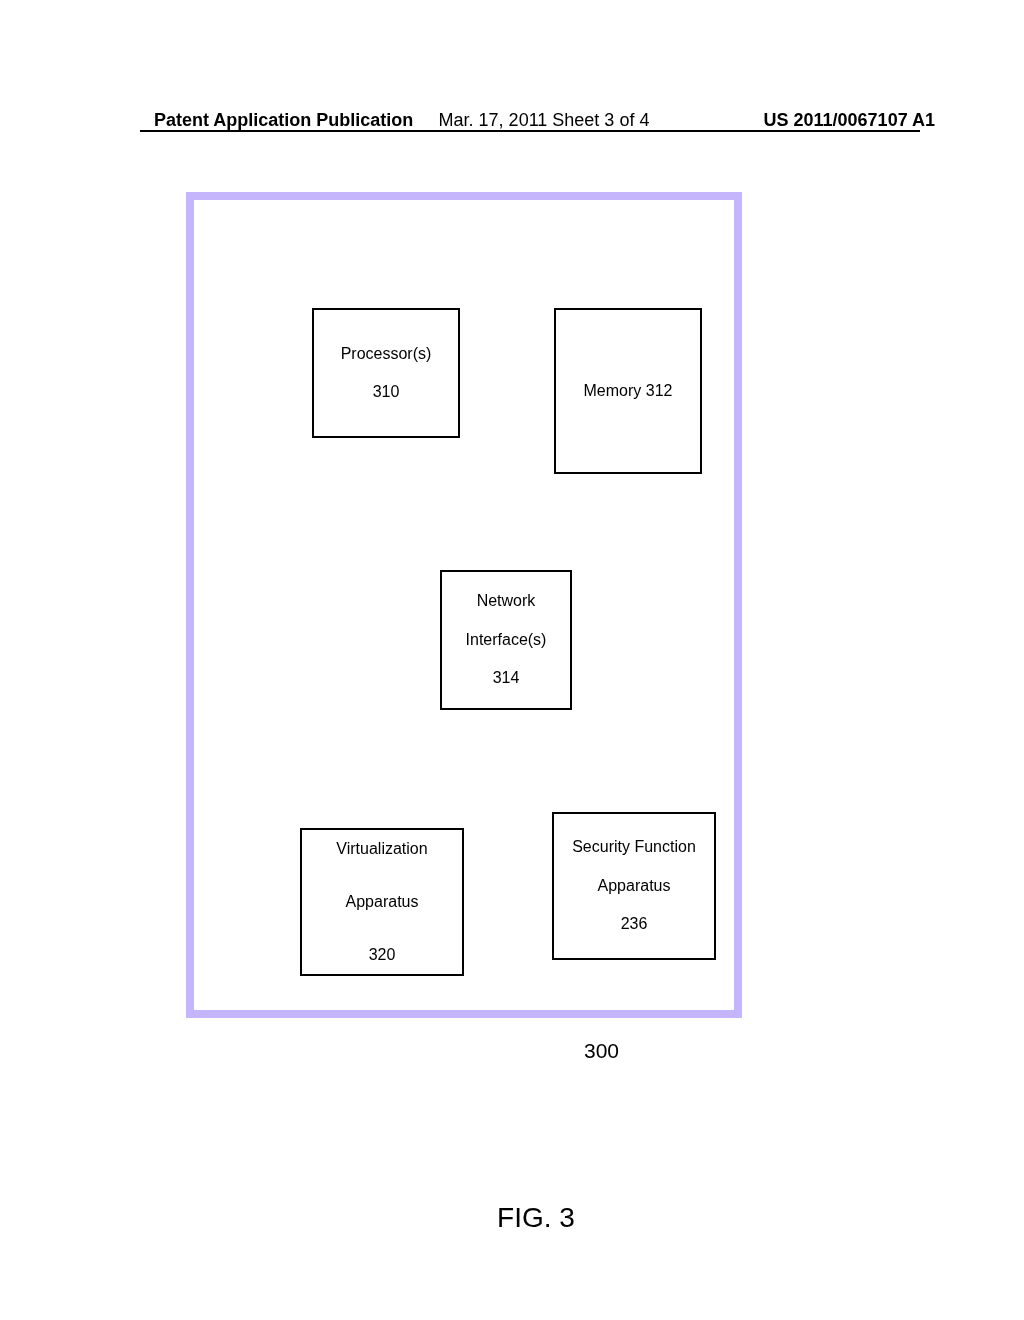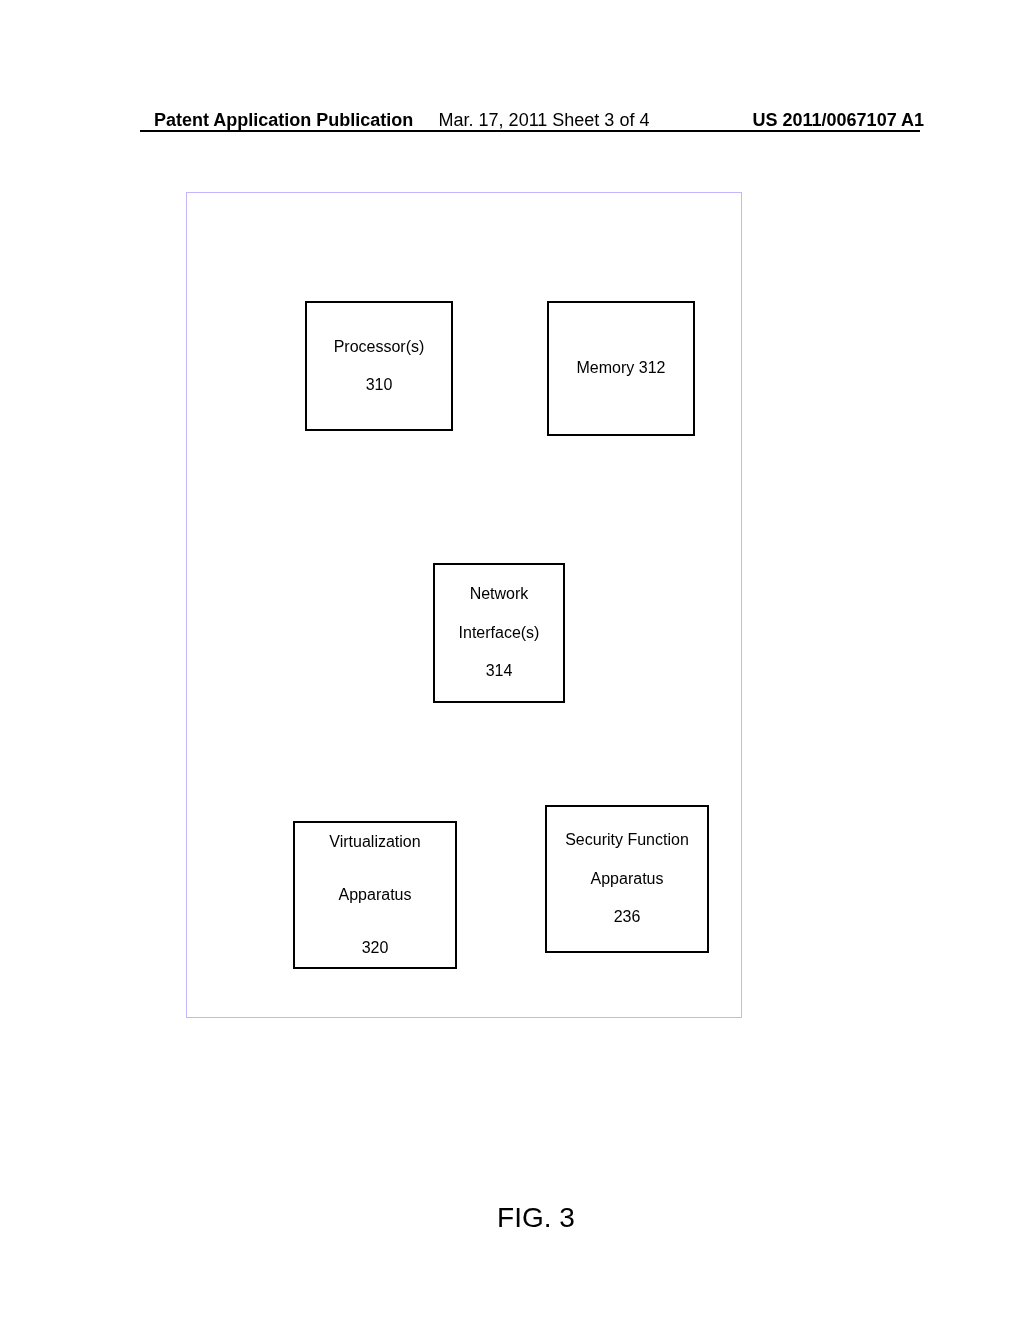--- a/index.html
+++ b/index.html
@@ -41,7 +41,7 @@
     
     .header-right {
       position: absolute;
-      right: 116px;
+      right: 105px;
       font-weight: bold;
     }
     

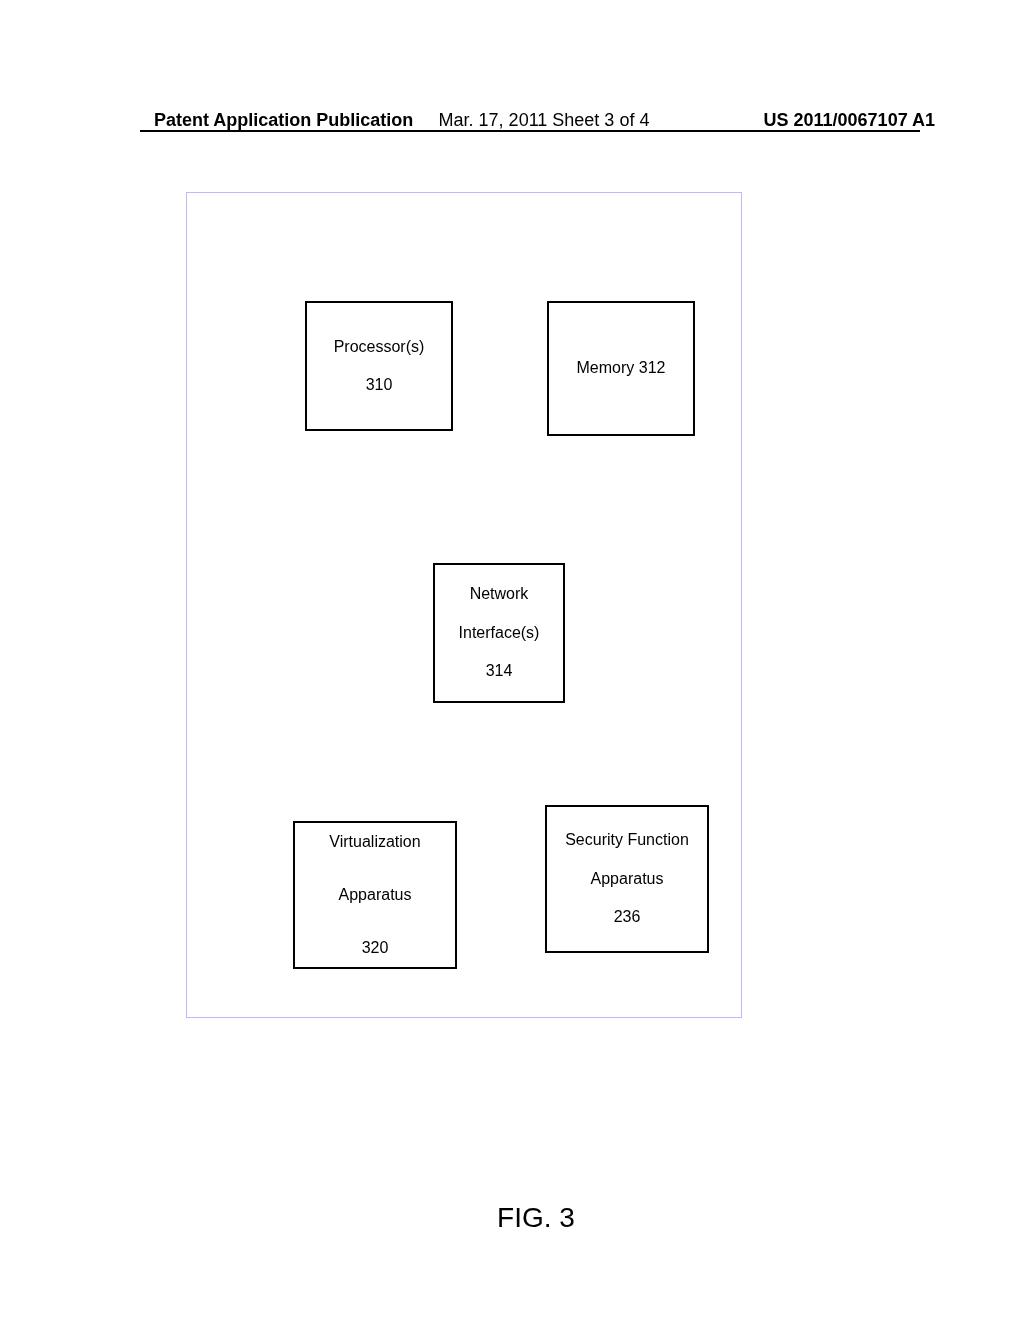--- a/index.html
+++ b/index.html
@@ -60,7 +60,7 @@
       left: 162px;
       width: 556px;
       height: 826px;
-      border: 1px solid #c4b5fd;
+      border: 8px solid #c4b5fd;
     }
     
     .block {

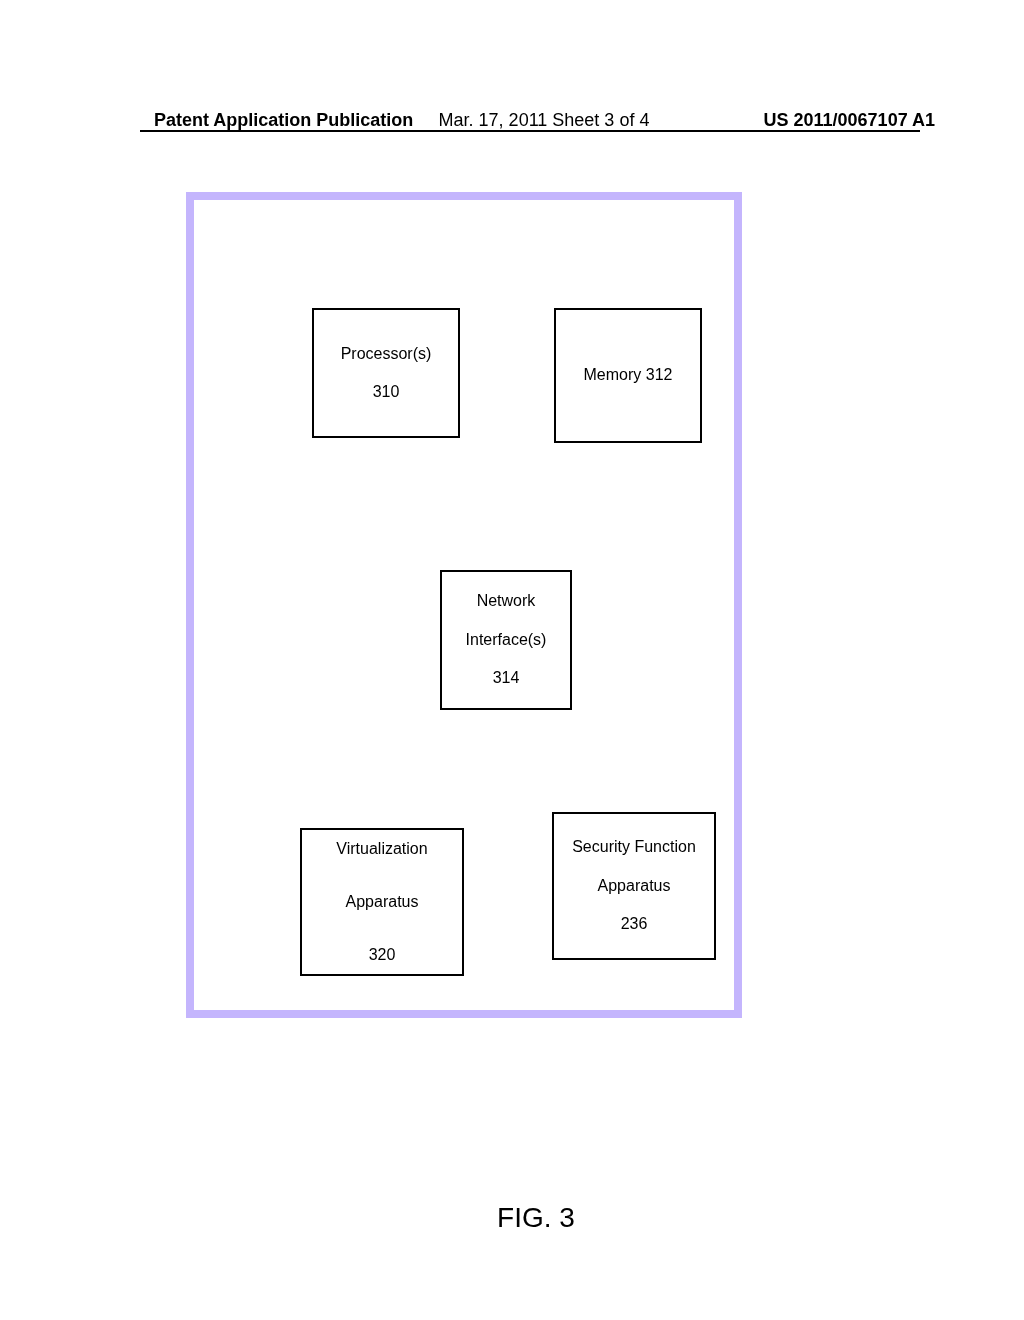--- a/index.html
+++ b/index.html
@@ -87,7 +87,7 @@
       top: 100px;
       left: 352px;
       width: 148px;
-      height: 135px;
+      height: 166px;
     }
     
     .block-network {

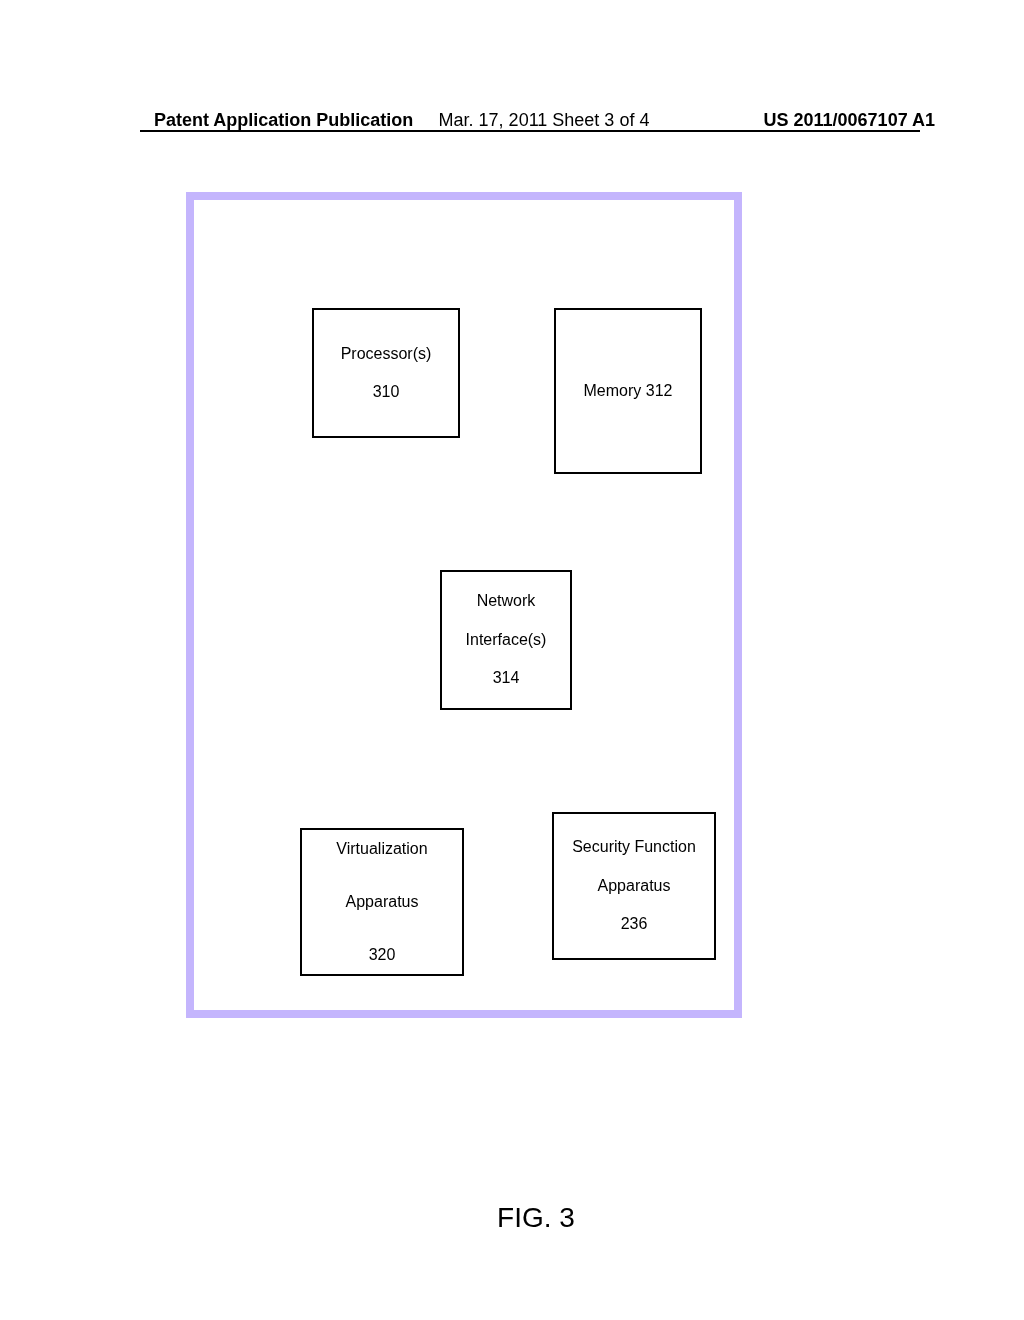--- a/index.html
+++ b/index.html
@@ -174,6 +174,7 @@
 </div>
 
 <div class="apparatus-label">
+  <div>300</div>
 </div>
 
 <div class="figure-label">FIG. 3</div>

